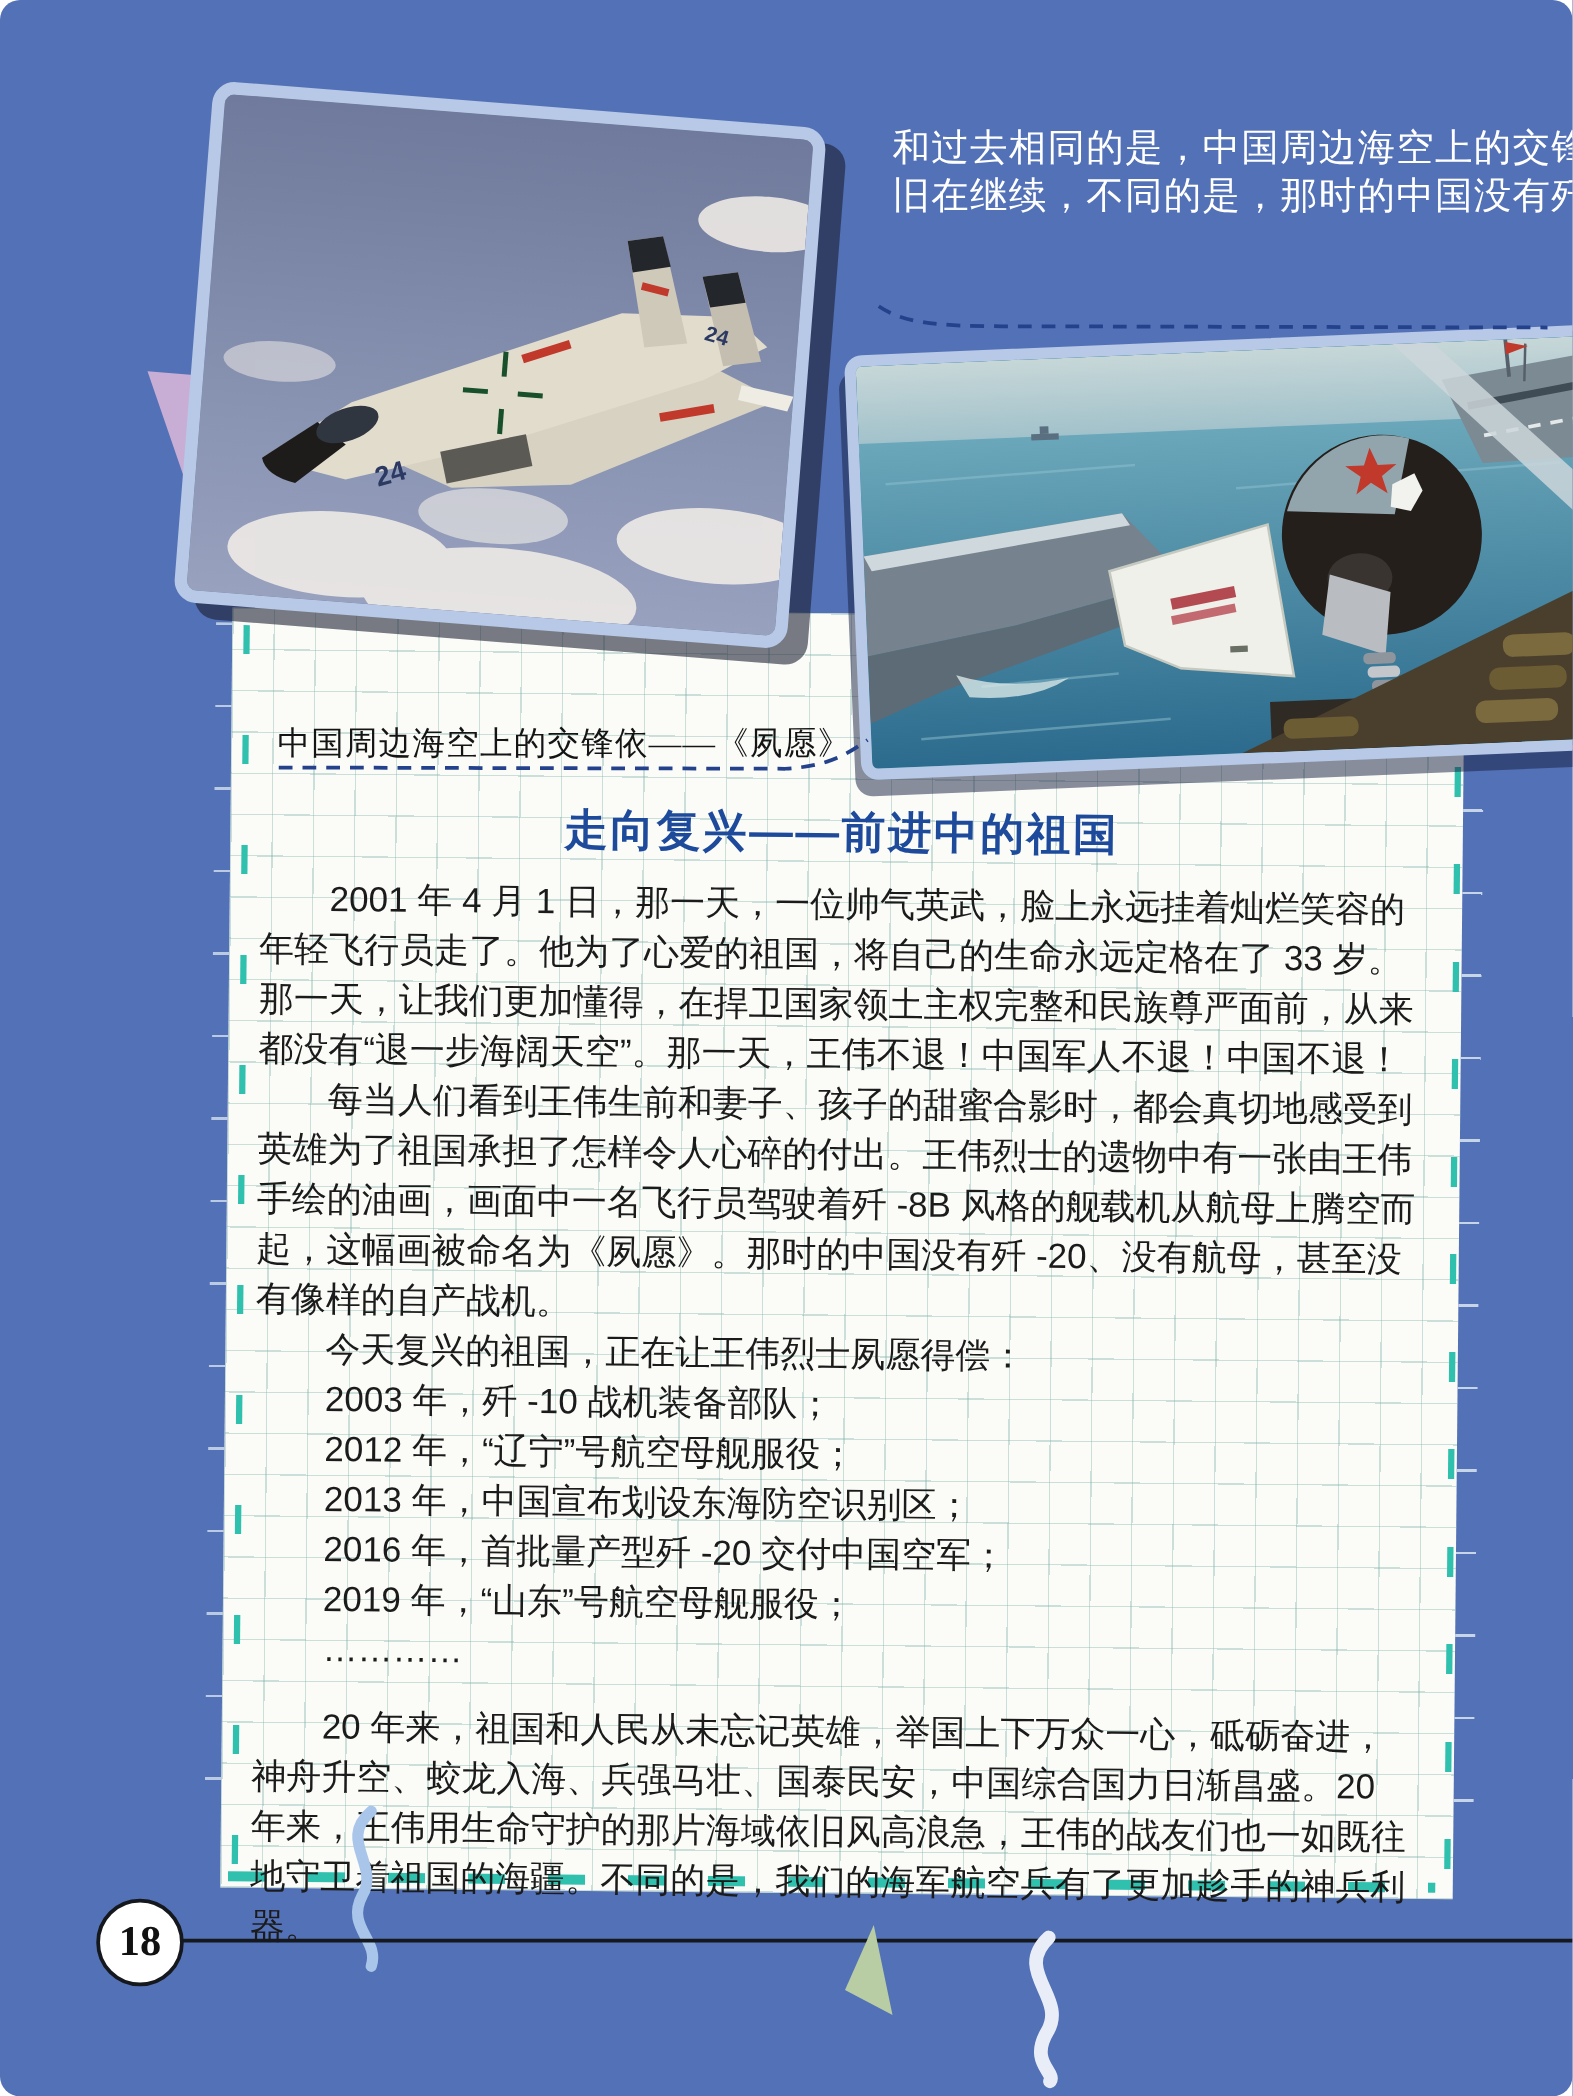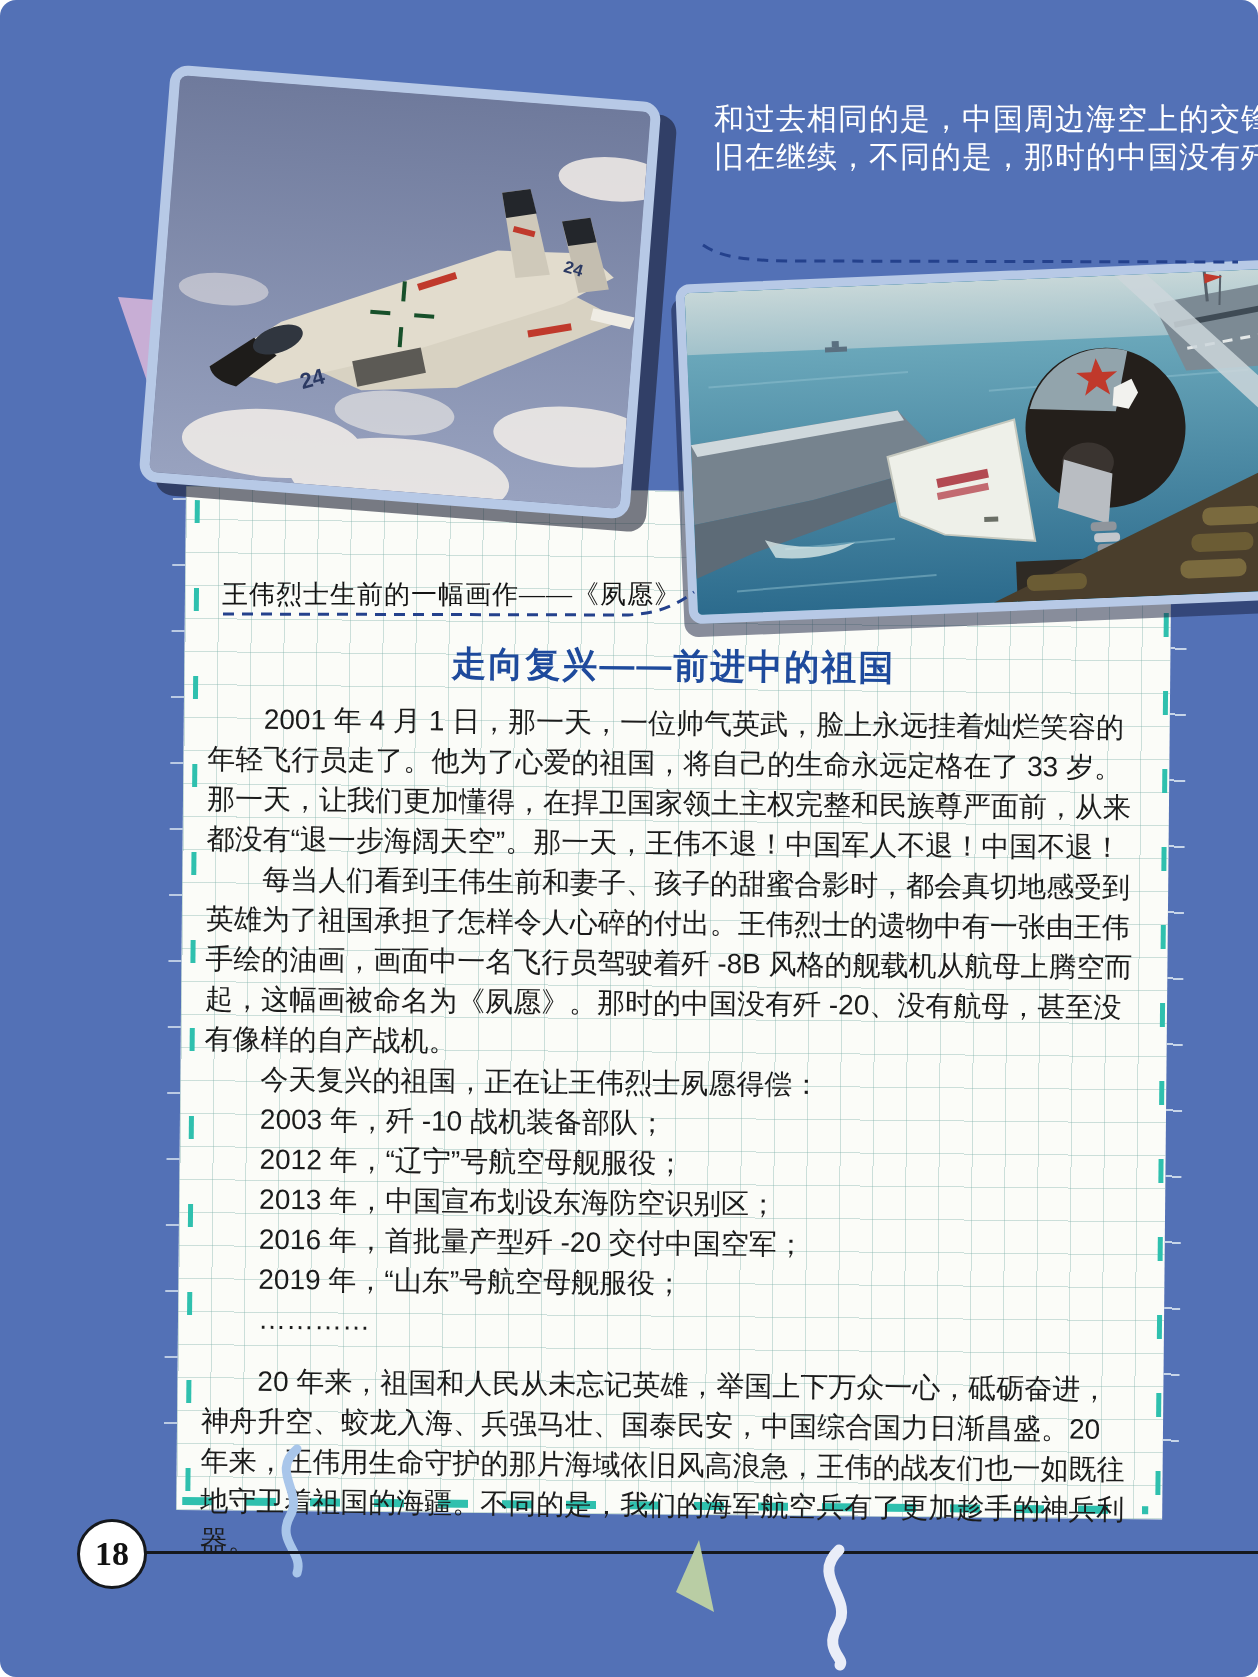--- a/index.html
+++ b/index.html
@@ -230,7 +230,7 @@
   <div>旧在继续，不同的是，那时的中国没有歼</div>
 </div>
 
-<div class="paint-caption">王伟烈士生前的一幅画作——《夙愿》</div>
+<div class="paint-caption">中国周边海空上的交锋依——《夙愿》</div>
 
 <svg class="overlay" viewBox="0 0 1258 1677">
   <path d="M703,245 C722,258 748,261 802,261 L1238,262" fill="none" stroke="#24418c" stroke-width="3" stroke-dasharray="11 8"></path>

